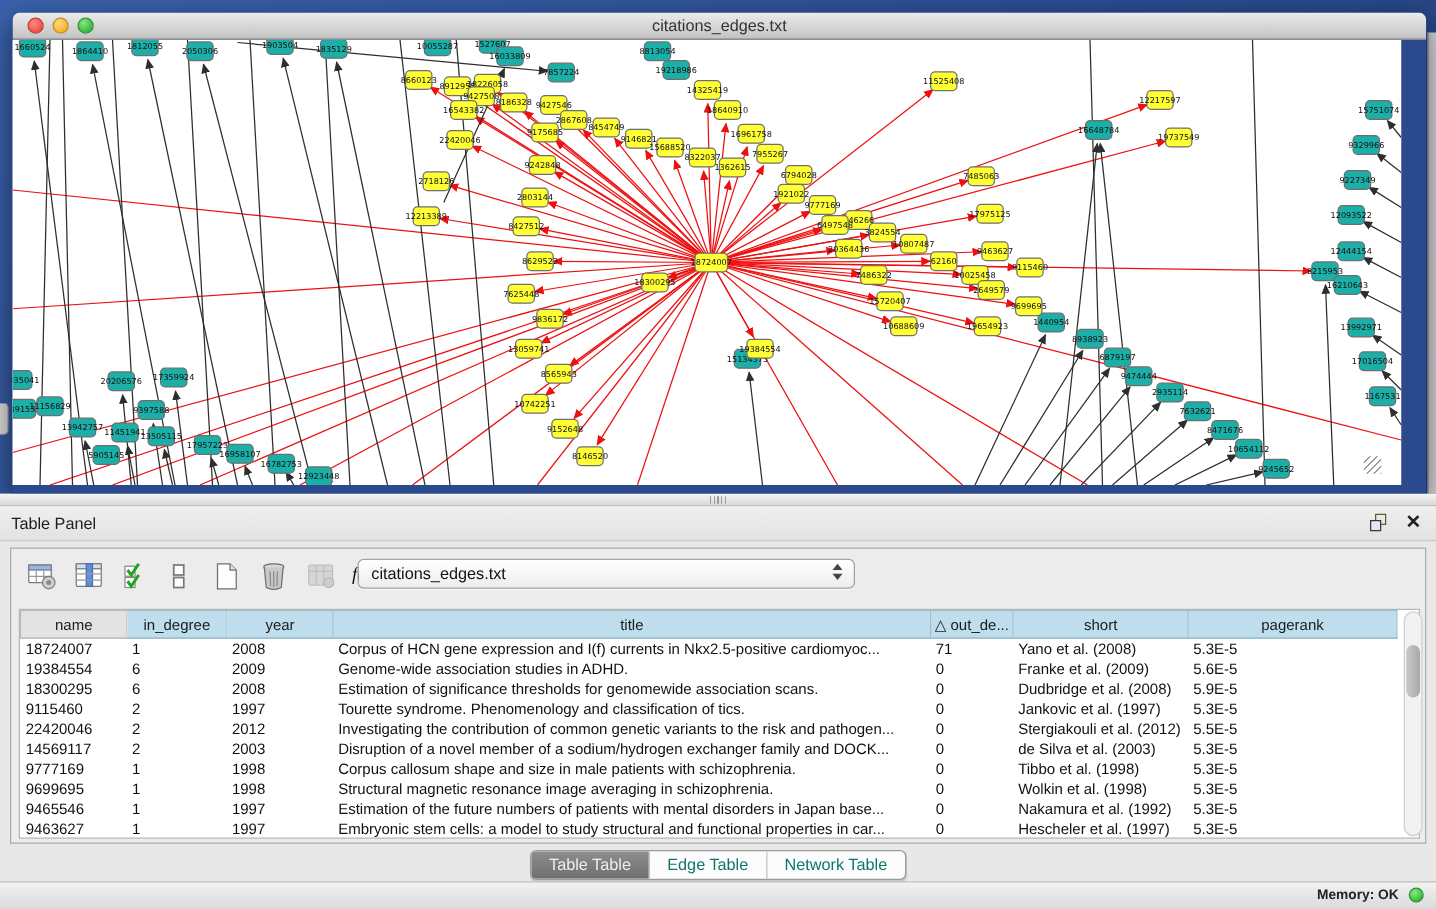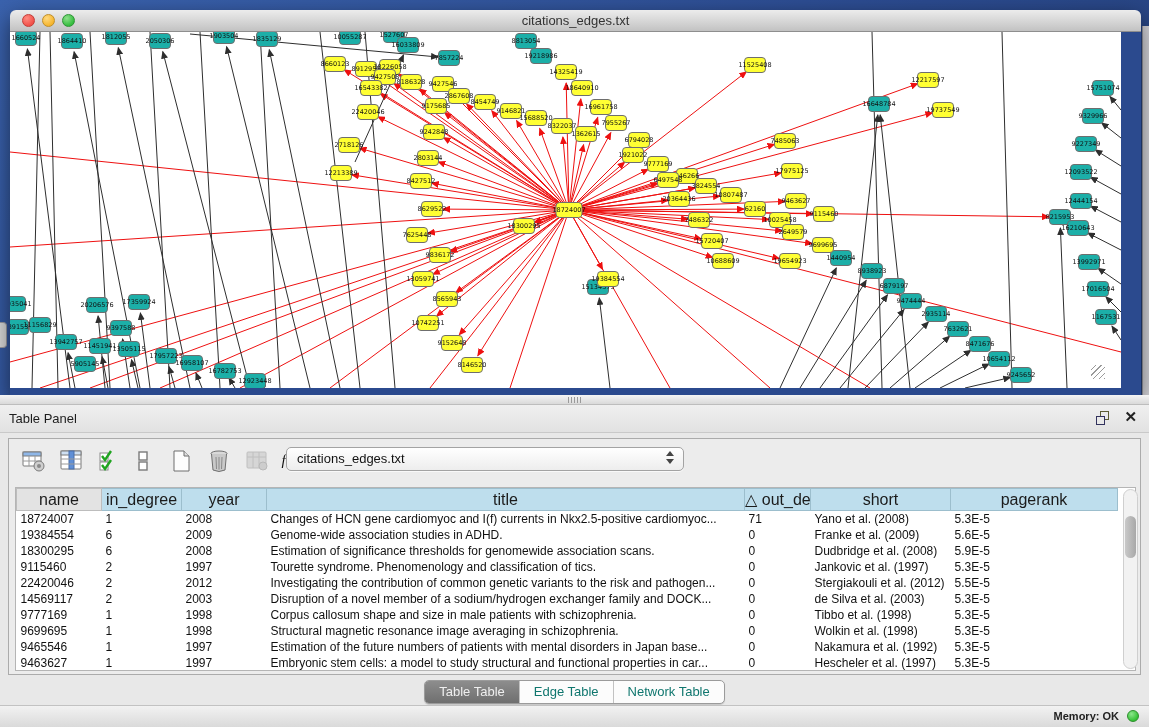--- a/index.html
+++ b/index.html
@@ -72,7 +72,7 @@
   #grid col.c3{width:478px} #grid col.c4{width:66px} #grid col.c5{width:140px}
   #grid col.c6{width:167px}
   #grid th { height:22px; background:#bedeed; border:1px solid #9cbecd;
-    font-weight:normal; font-size:16px; color:#1b1b1b; text-align:center; overflow:hidden; white-space:nowrap;}
+    font-weight:normal; font-size:12px; color:#1b1b1b; text-align:center; overflow:hidden; white-space:nowrap;}
   #grid th.key { background:#e3e3e3; border-color:#bdbdbd;}
   #grid td { height:16px; padding:0 4px; color:#111; white-space:nowrap;
     overflow:hidden; text-overflow:ellipsis; }

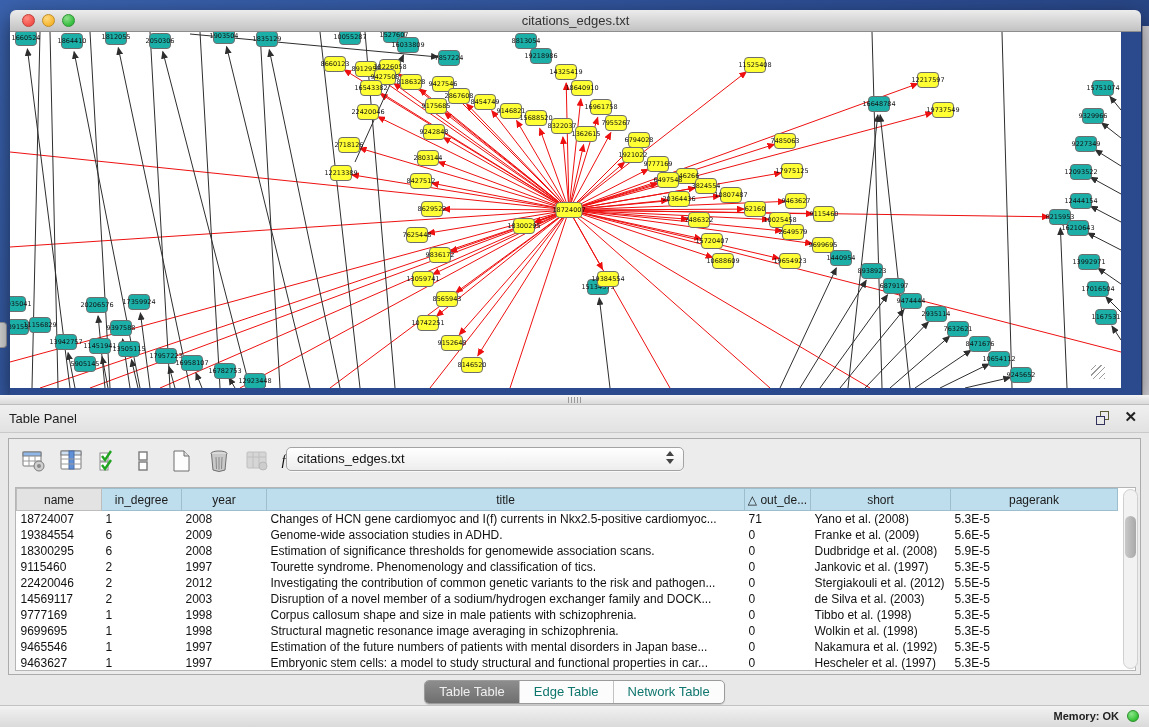--- a/index.html
+++ b/index.html
@@ -786,7 +786,7 @@
               <td>18724007</td>
               <td>1</td>
               <td>2008</td>
-              <td>Changes of HCN gene cardiomyoc and I(f) currents in Nkx2.5-positive cardiomyoc...</td>
+              <td>Corpus of HCN gene expression and I(f) currents in Nkx2.5-positive cardiomyoc...</td>
               <td>71</td>
               <td>Yano et al. (2008)</td>
               <td>5.3E-5</td>

